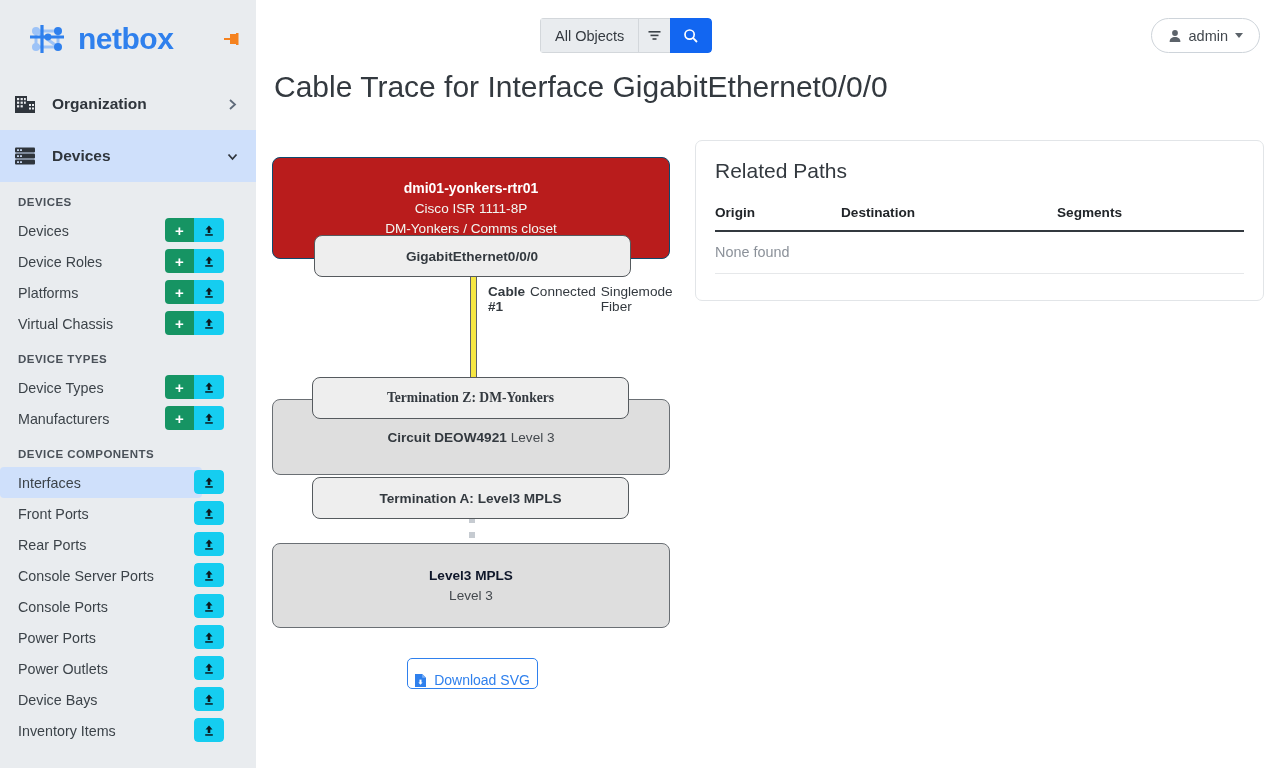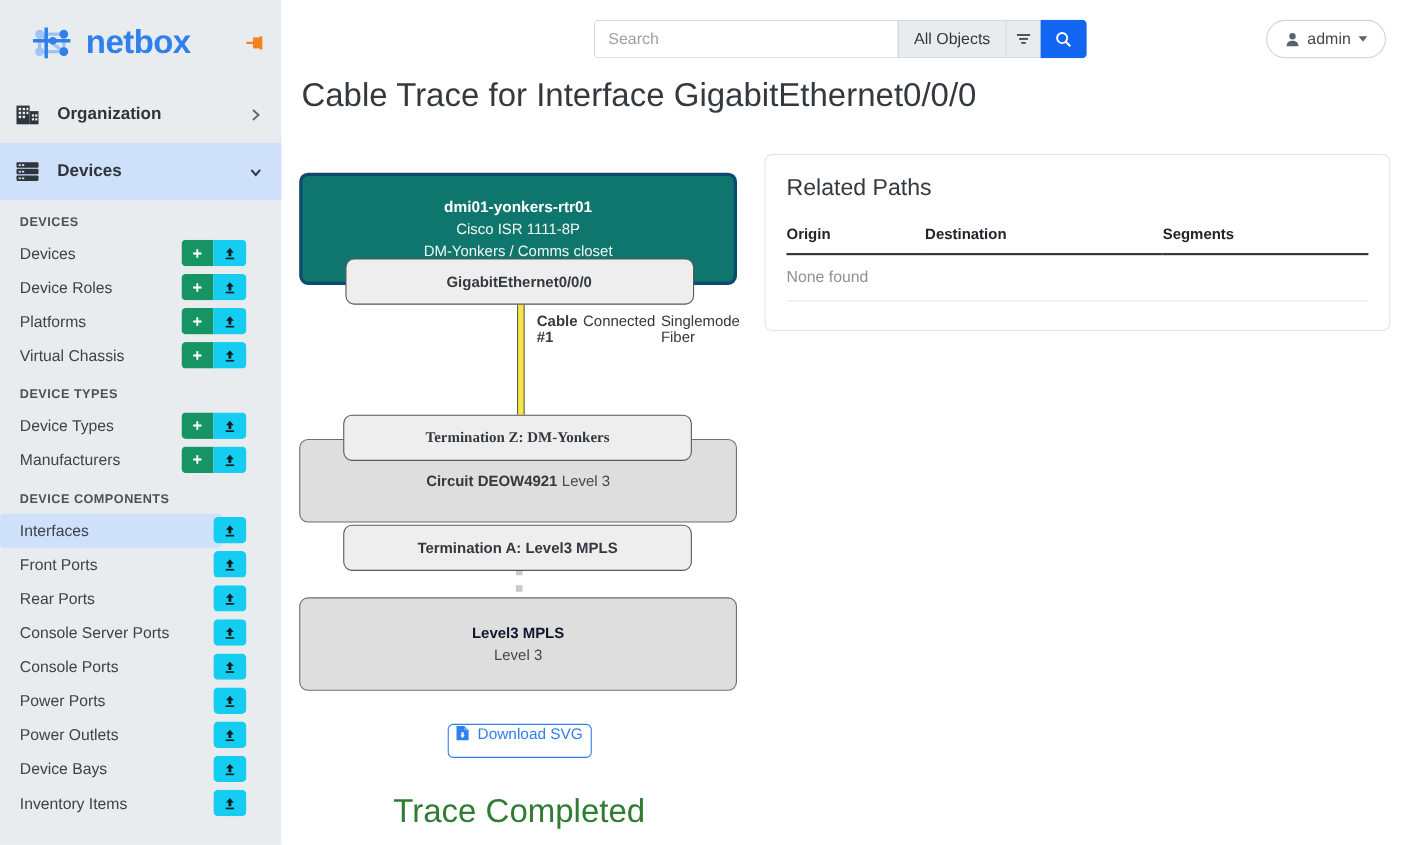--- a/index.html
+++ b/index.html
@@ -538,7 +538,6 @@
 
   <div id="topbar">
     <div class="search-shell">
-      <input class="search-input" type="text" placeholder="Search" style="">
       <div class="obj-select">All Objects</div>
       <div class="filter-btn">
         <svg width="15" height="15" viewBox="0 0 15 15">

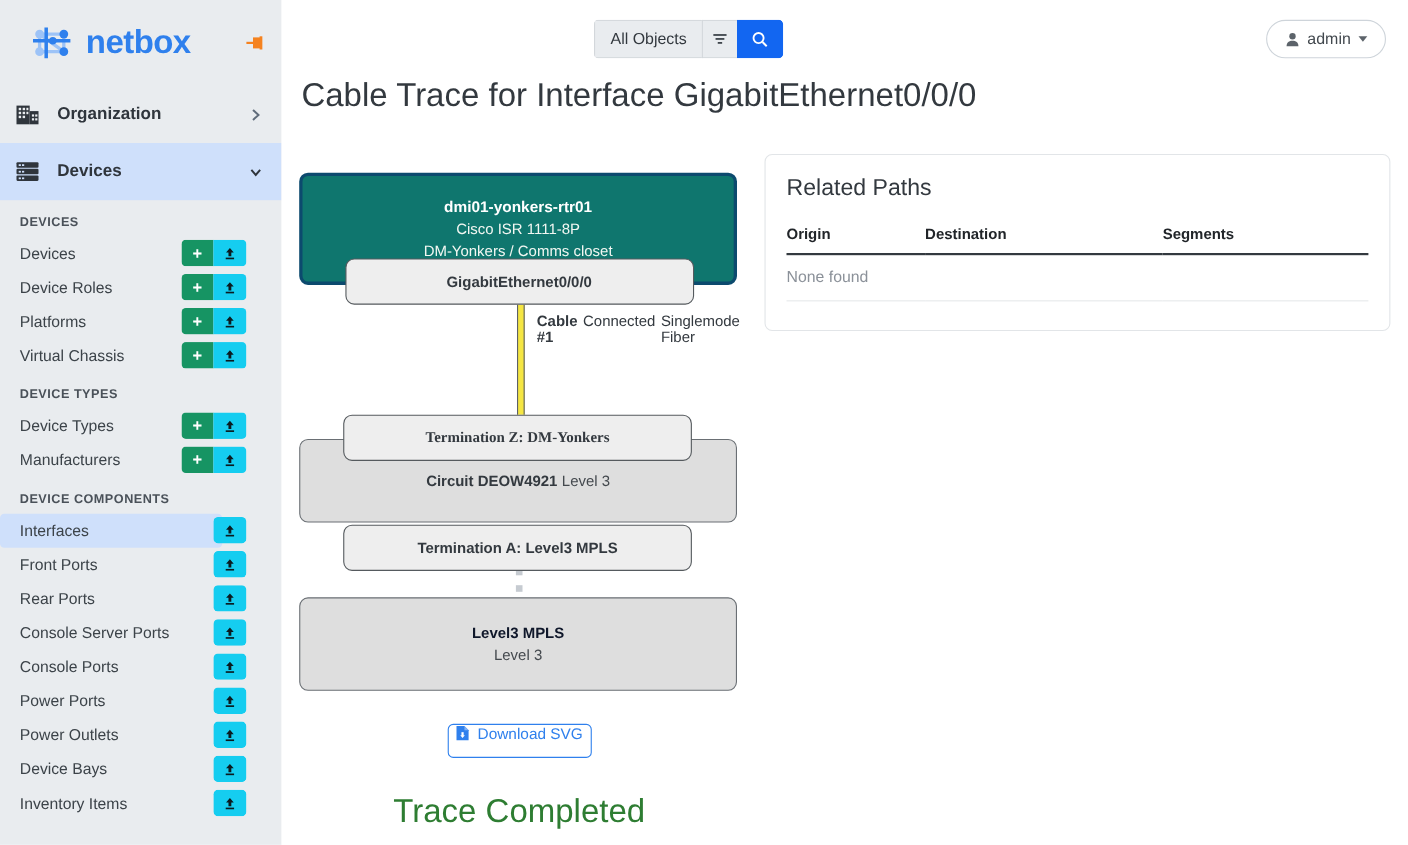--- a/index.html
+++ b/index.html
@@ -151,7 +151,7 @@
   }
   .node-device {
     width: 398px; min-height: 102px;
-    background: #0f766e; border: 3px solid #0c4a6e;
+    background: #b91c1c; border: 1px solid #0c4a6e;
     border-radius: 8px;
     display: flex; flex-direction: column;
     align-items: center; justify-content: center;

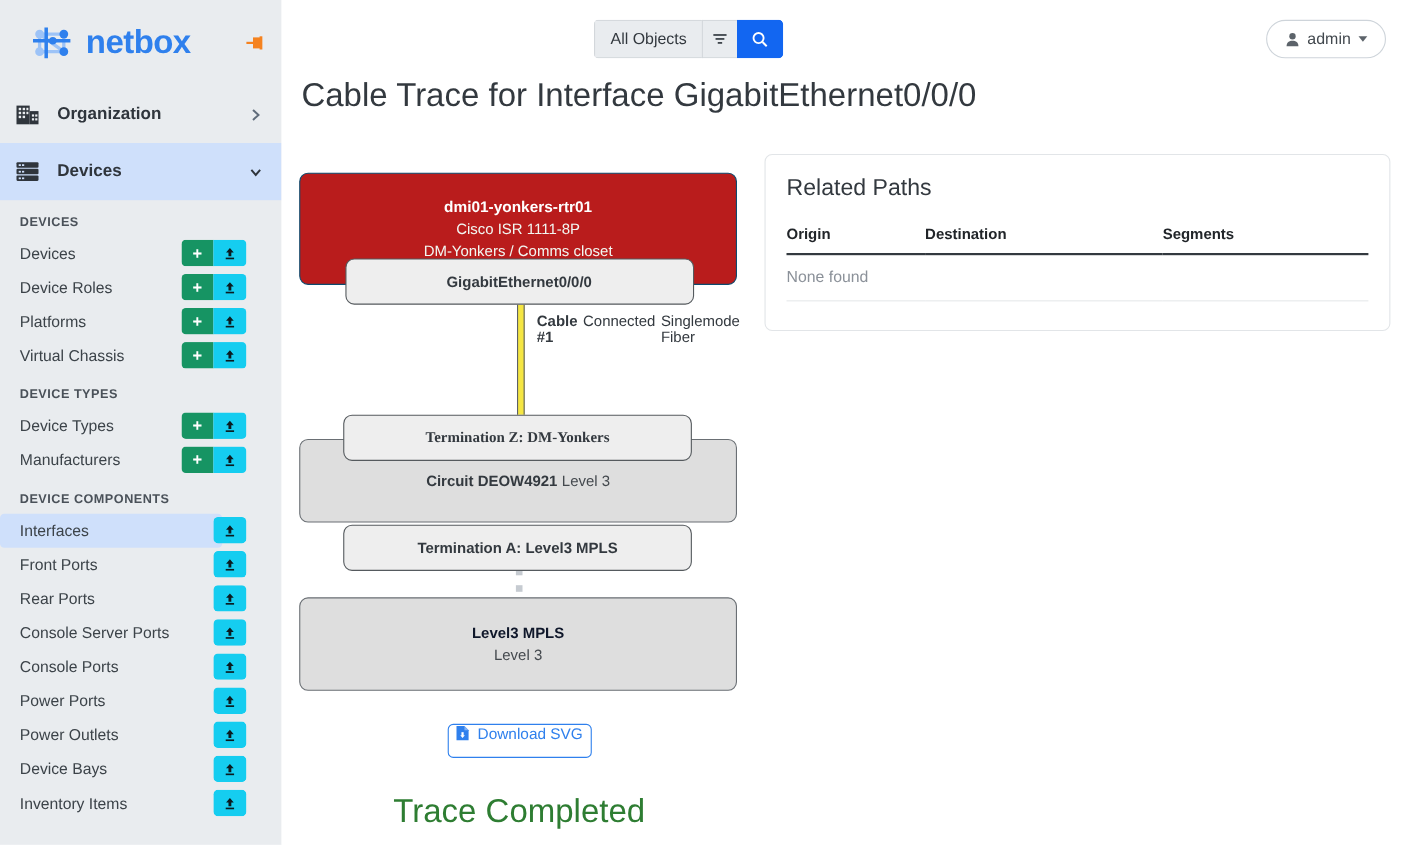--- a/index.html
+++ b/index.html
@@ -232,7 +232,7 @@
     width: 131px; height: 31px;
     border: 1px solid #2f80ed; border-radius: 5px;
     background: #fff;
-    display: flex; align-items: flex-start; justify-content: center; gap: 7px;
+    display: flex; align-items: flex-end; justify-content: center; gap: 7px;
     font-size: 14px; color: #2f80ed;
   }
   .trace-status {

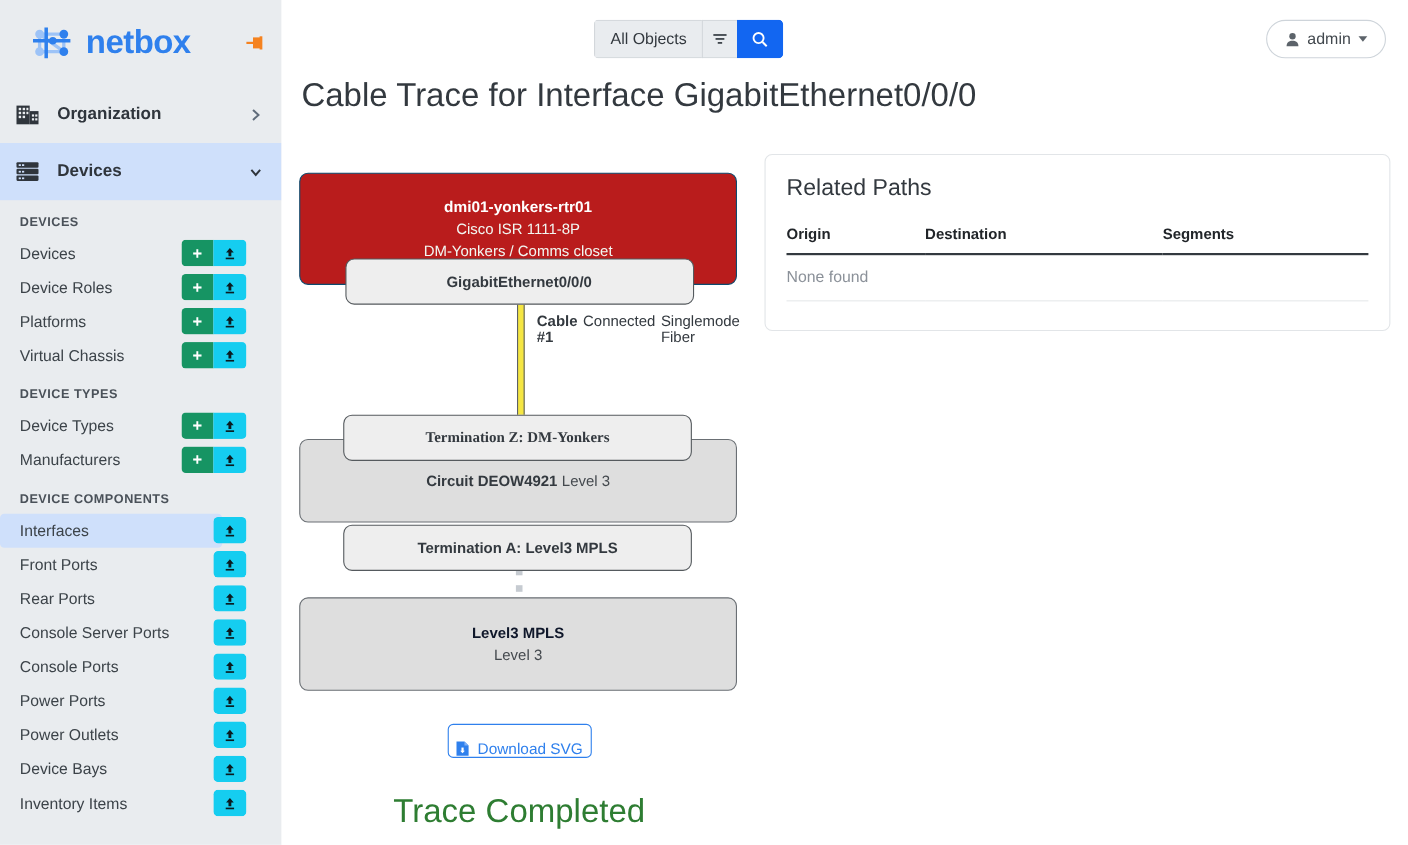--- a/index.html
+++ b/index.html
@@ -615,7 +615,6 @@
       <span>Download SVG</span>
     </div>
 
-    <div class="trace-status">Trace Completed</div>
   </div>
 
   <div id="related">

